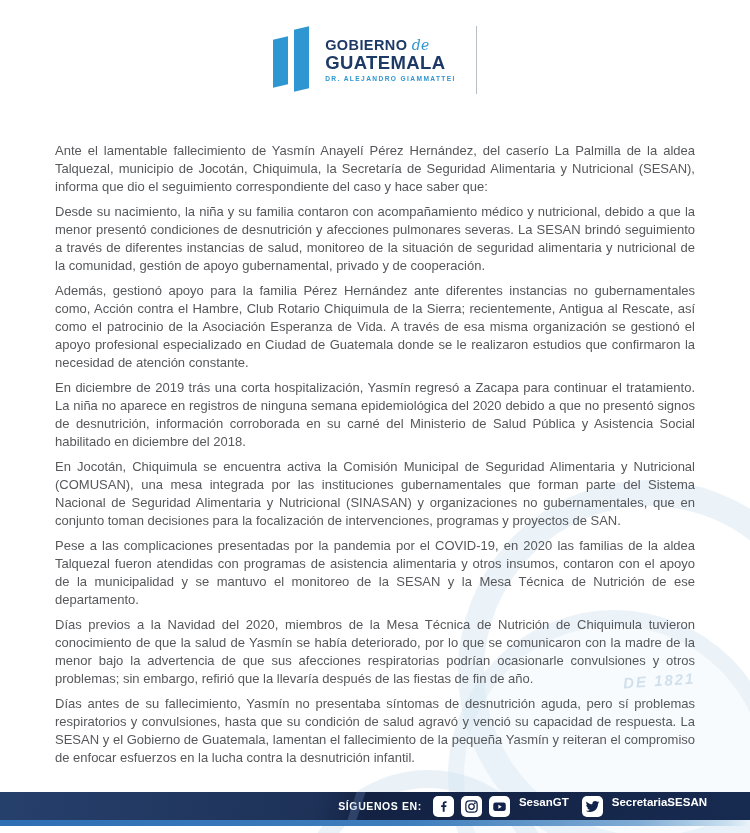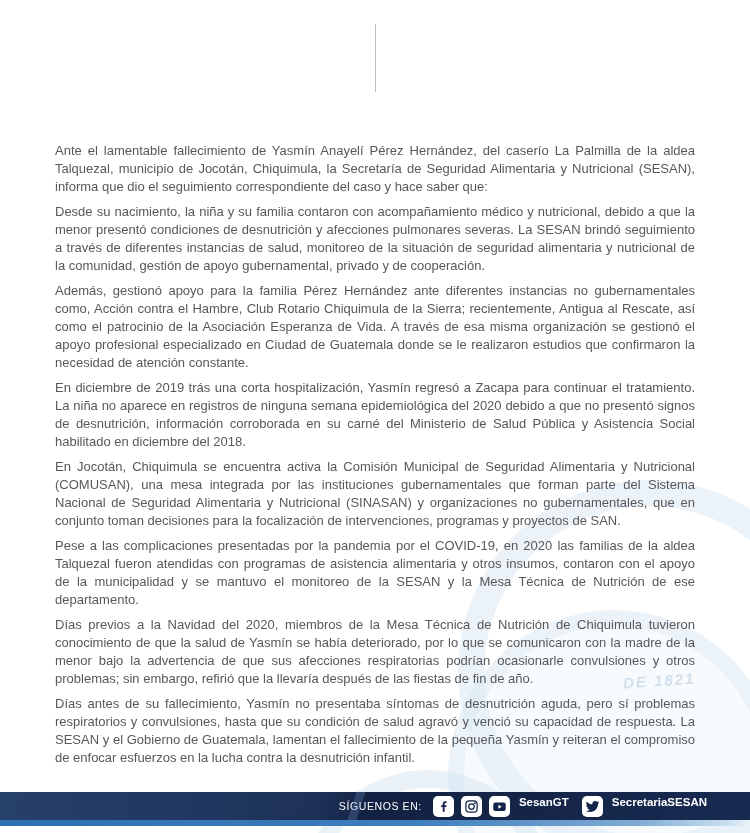--- a/index.html
+++ b/index.html
@@ -90,6 +90,17 @@
   <div class="wm-text">DE 1821</div>
 
   <header class="header">
+    <div class="logo">
+      <div class="bars">
+        <i class="bar b1"></i>
+        <i class="bar b2"></i>
+      </div>
+      <div class="logo-text">
+        <div class="logo-line1"><span>GOBIERNO</span> <em>de</em></div>
+        <div class="logo-line2">GUATEMALA</div>
+        <div class="logo-line3">DR. ALEJANDRO GIAMMATTEI</div>
+      </div>
+    </div>
     <div class="divider"></div>
   </header>
 

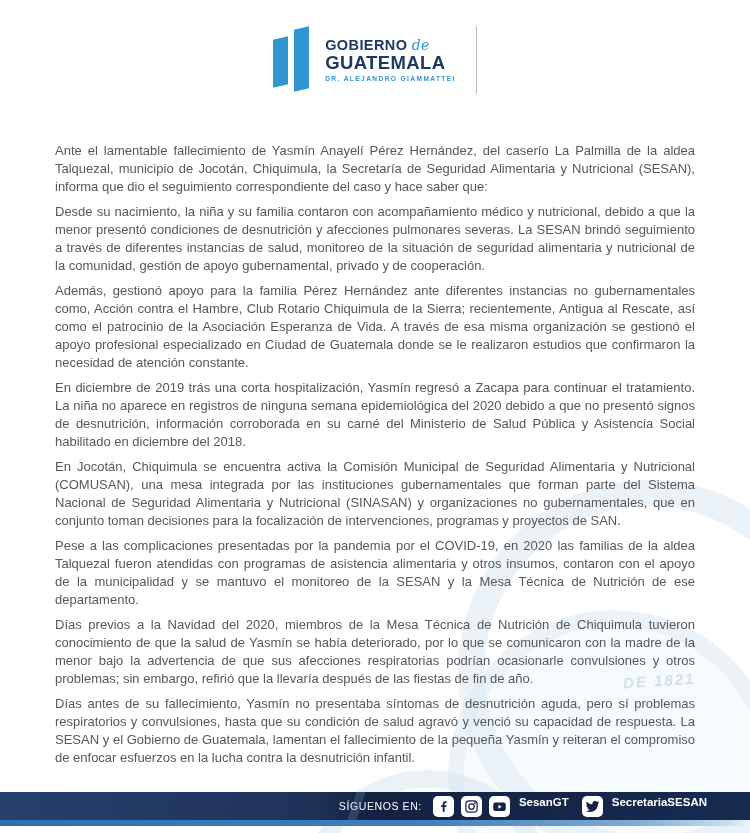--- a/index.html
+++ b/index.html
@@ -66,7 +66,7 @@
     position:absolute;left:352px;top:0;width:9px;height:28px;
     background:rgba(105,135,185,0.30);transform:skewX(-18deg);
   }
-  .follow{color:#ffffff;font-size:10.5px;font-weight:normal;letter-spacing:0.6px;margin-right:4px;}
+  .follow{color:#ffffff;font-size:10.5px;font-weight:bold;letter-spacing:0.6px;margin-right:4px;}
   .sicon{
     width:21px;height:21px;background:#ffffff;border-radius:5px;
     display:inline-flex;align-items:center;justify-content:center;flex:0 0 auto;

